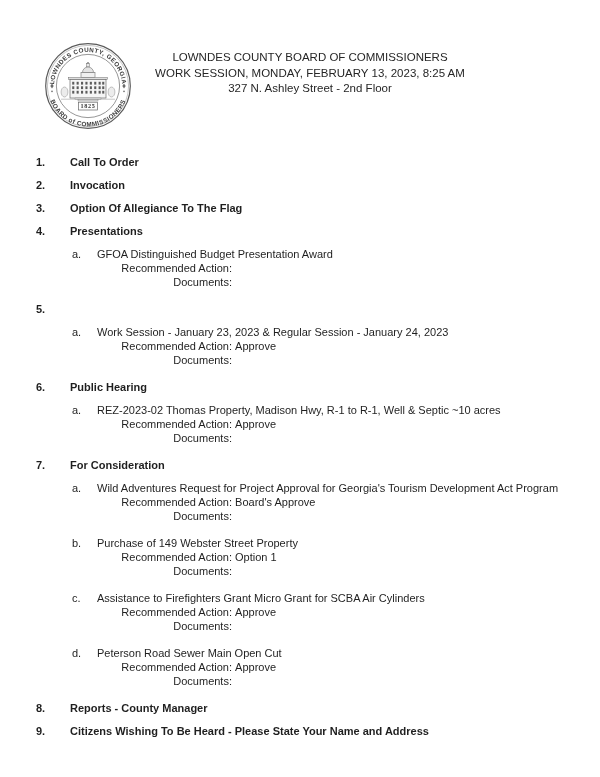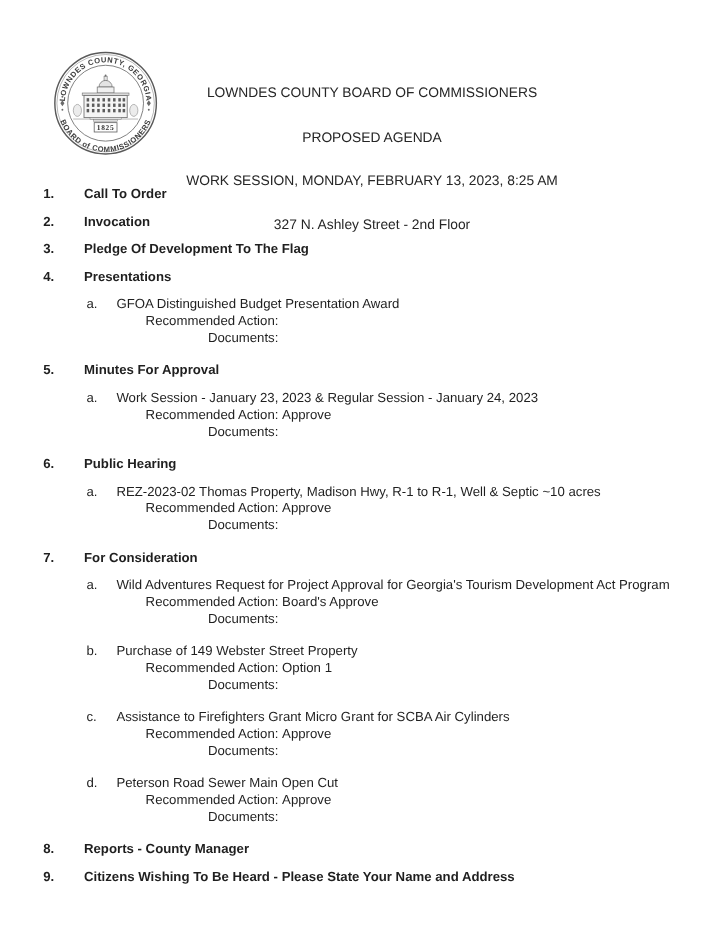--- a/index.html
+++ b/index.html
@@ -31,7 +31,7 @@
     line-height:15.5px;
     color:#262626;
   }
-  .header-text .hline{white-space:nowrap;margin-top:21px;}
+  .header-text .hline{white-space:nowrap;}
   
   .agenda{
     position:absolute;

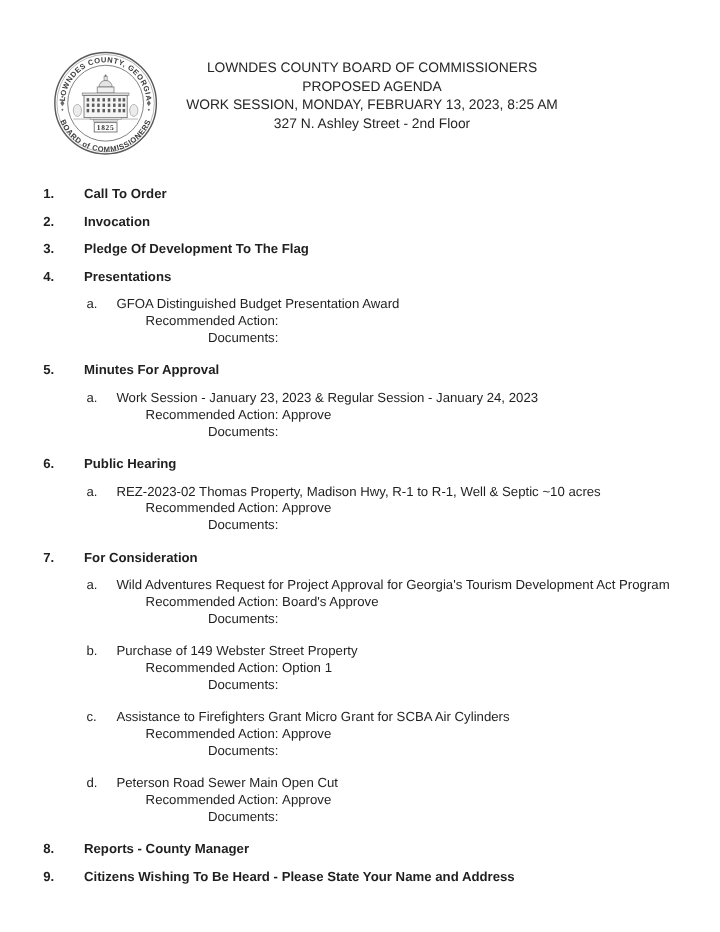--- a/index.html
+++ b/index.html
@@ -153,7 +153,6 @@
 
   <div class="header-text">
     <div class="hline">LOWNDES COUNTY BOARD OF COMMISSIONERS</div>
-    <div class="hline">PROPOSED AGENDA</div>
     <div class="hline">WORK SESSION, MONDAY, FEBRUARY 13, 2023, 8:25 AM</div>
     <div class="hline">327 N. Ashley Street - 2nd Floor</div>
   </div>

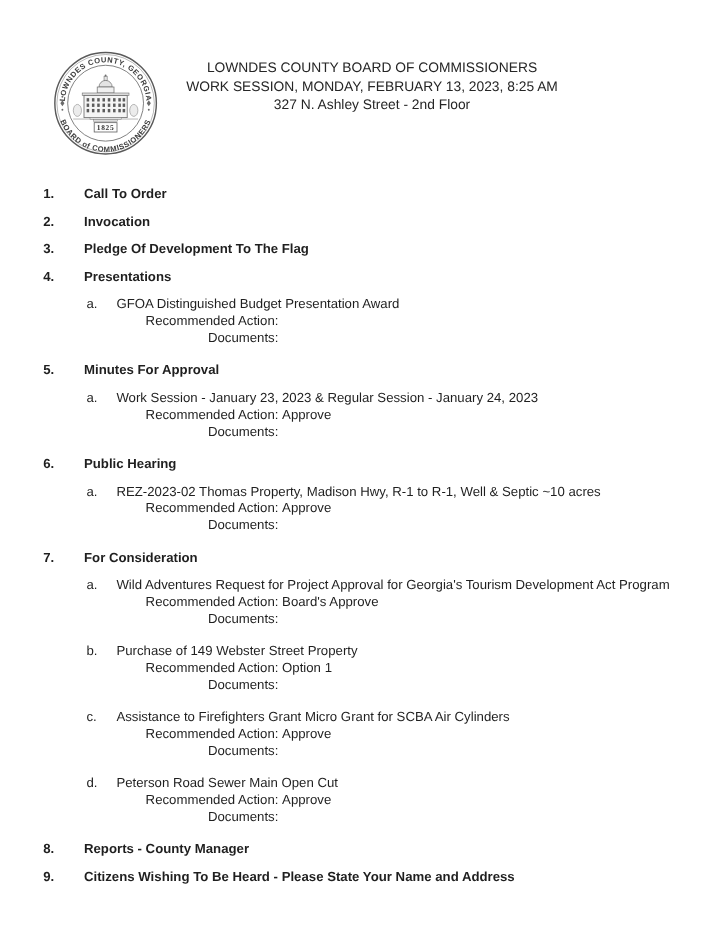--- a/index.html
+++ b/index.html
@@ -176,7 +176,7 @@
     <div class="main-item">
       <div class="main-row">
         <span class="num">3.</span>
-        <span class="title">Pledge Of Development To The Flag</span>
+        <span class="title">Option Of Allegiance To The Flag</span>
       </div>
     </div>
 

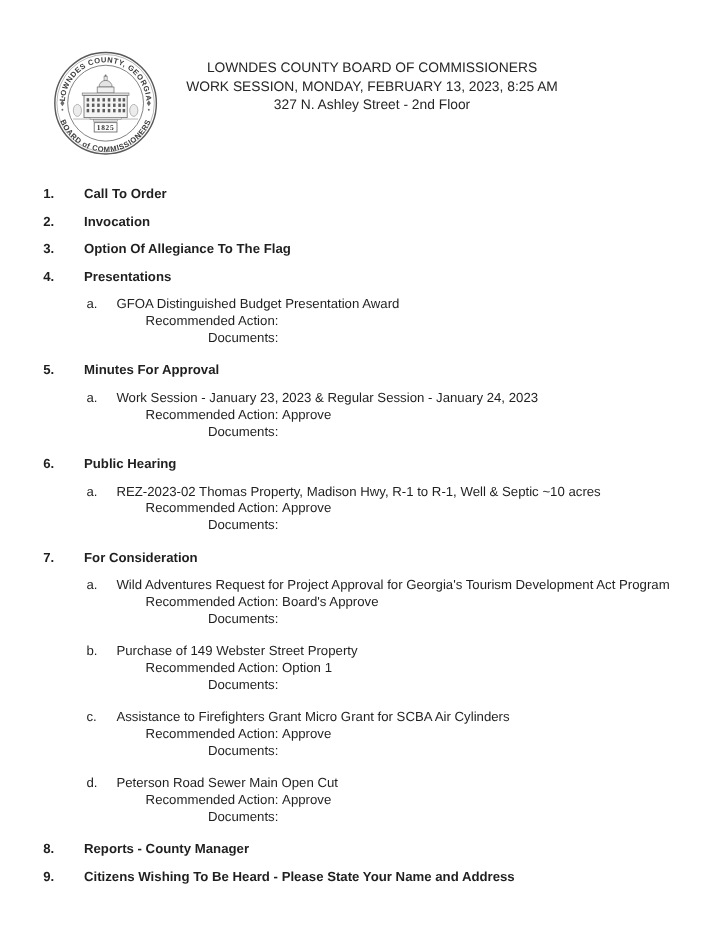--- a/index.html
+++ b/index.html
@@ -203,7 +203,6 @@
     <div class="main-item">
       <div class="main-row">
         <span class="num">5.</span>
-        <span class="title">Minutes For Approval</span>
       </div>
       <div class="sub-item">
         <div class="sub-title-row">

